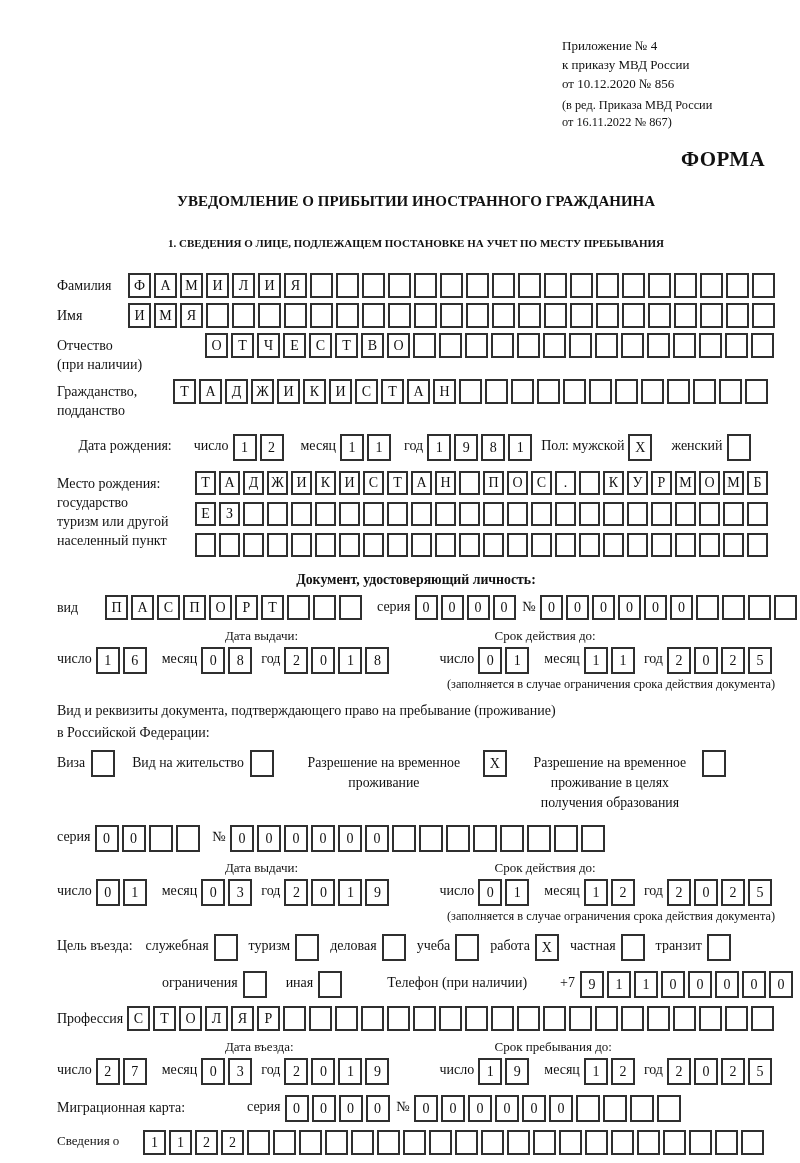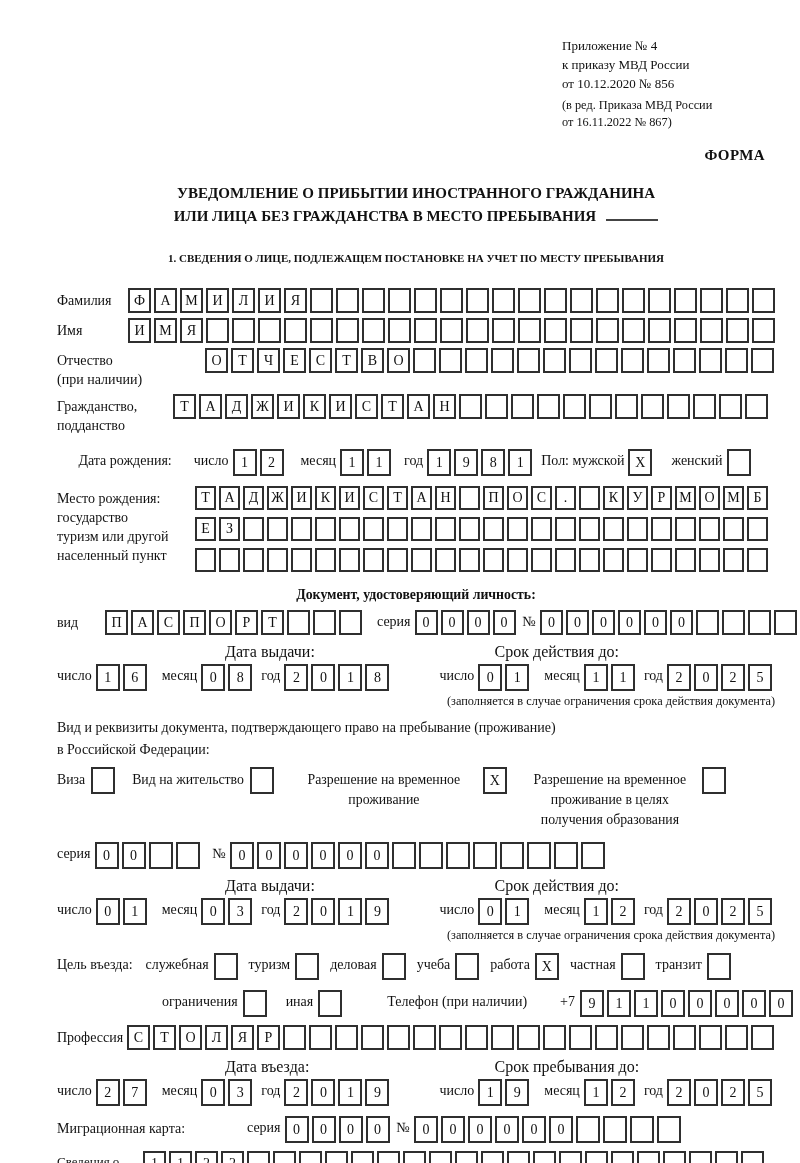--- a/index.html
+++ b/index.html
@@ -11,7 +11,7 @@
   
   .hdr{margin-left:505px;width:213px;font-size:13px;line-height:19px;}
   .hdr .sub{font-size:12.3px;line-height:17px;margin-top:4px;}
-  .forma{font-weight:bold;font-size:15px;text-align:right;padding-right:10px;margin-top:16px;letter-spacing:.4px;}
+  .forma{font-weight:bold;font-size:21px;text-align:right;padding-right:10px;margin-top:16px;letter-spacing:.4px;}
   .title{margin-top:18px;text-align:center;font-weight:bold;font-size:15px;line-height:23px;}
   .title-underline{display:inline-block;width:52px;border-bottom:2px solid #444;margin-left:10px;vertical-align:baseline;}
   .sect{margin-top:24px;margin-bottom:24px;text-align:center;font-weight:bold;font-size:11px;}

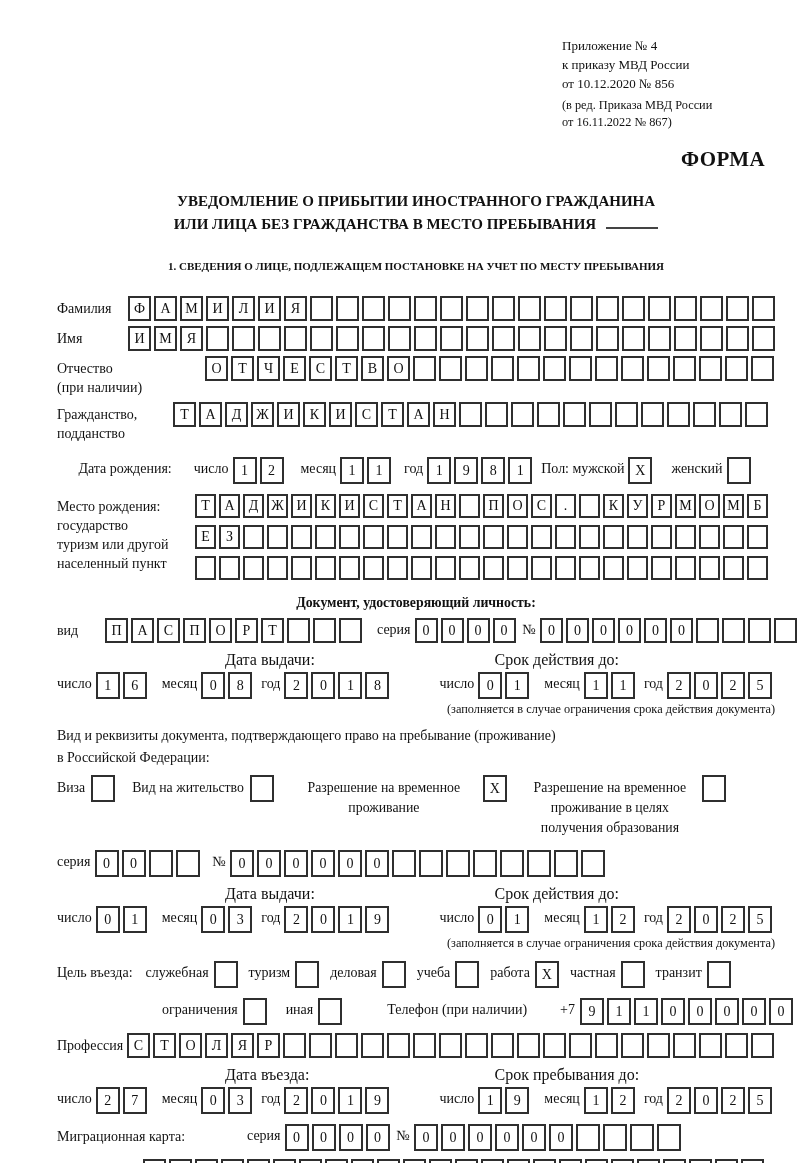--- a/index.html
+++ b/index.html
@@ -69,7 +69,6 @@
 
   <div class="title">
     <div>УВЕДОМЛЕНИЕ О ПРИБЫТИИ ИНОСТРАННОГО ГРАЖДАНИНА</div>
-    <div><span>ИЛИ ЛИЦА БЕЗ ГРАЖДАНСТВА В МЕСТО ПРЕБЫВАНИЯ</span><span class="title-underline"></span></div>
   </div>
 
   <div class="sect">1. СВЕДЕНИЯ О ЛИЦЕ, ПОДЛЕЖАЩЕМ ПОСТАНОВКЕ НА УЧЕТ ПО МЕСТУ ПРЕБЫВАНИЯ</div>

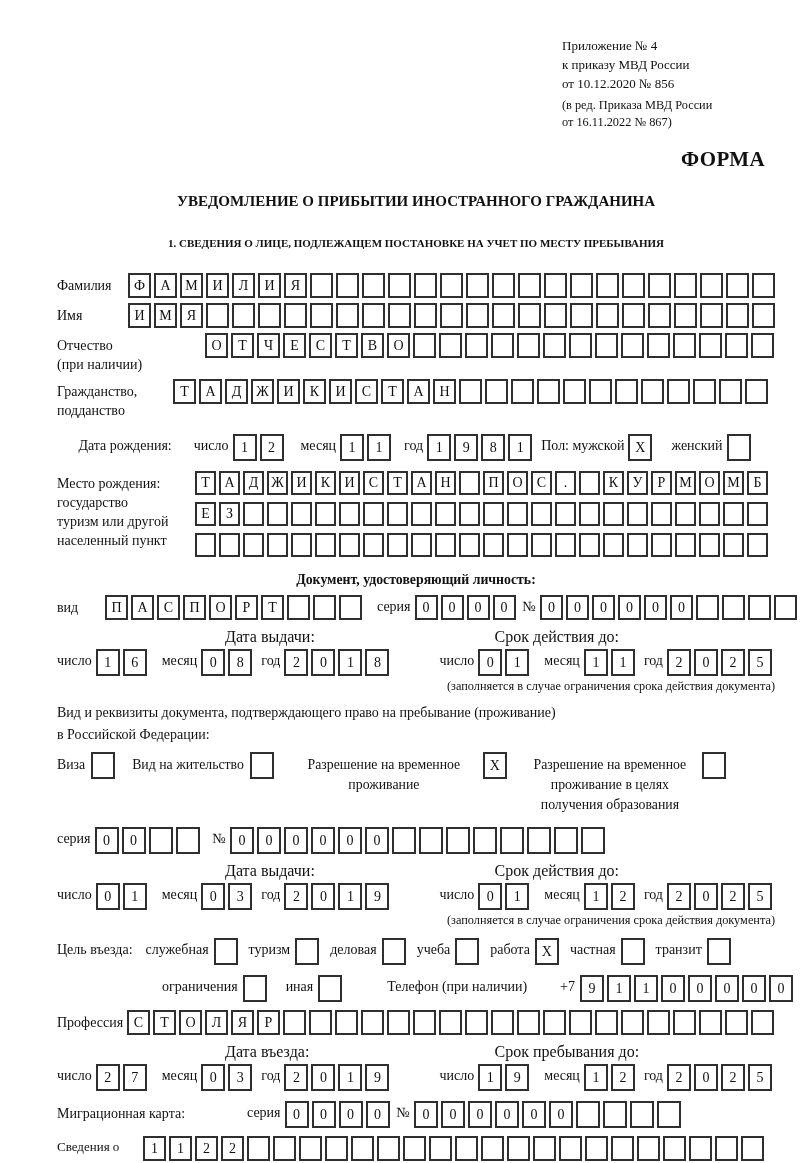--- a/index.html
+++ b/index.html
@@ -34,7 +34,7 @@
   .stack>.cells{margin-bottom:7px;}
   .dochead{text-align:center;font-weight:bold;font-size:13.8px;margin:8px 0 7px 0;}
   .dates-pair{display:flex;justify-content:space-between;margin-top:8px;}
-  .dp-head{font-size:16px;margin-bottom:3px;}
+  .dp-head{font-size:13px;margin-bottom:3px;}
   .dp-head.l{padding-left:168px;} .dp-head.r{padding-left:55px;}
   .dategroup{display:flex;align-items:flex-start;}
   .dategroup .inlab{padding-top:4px;}

